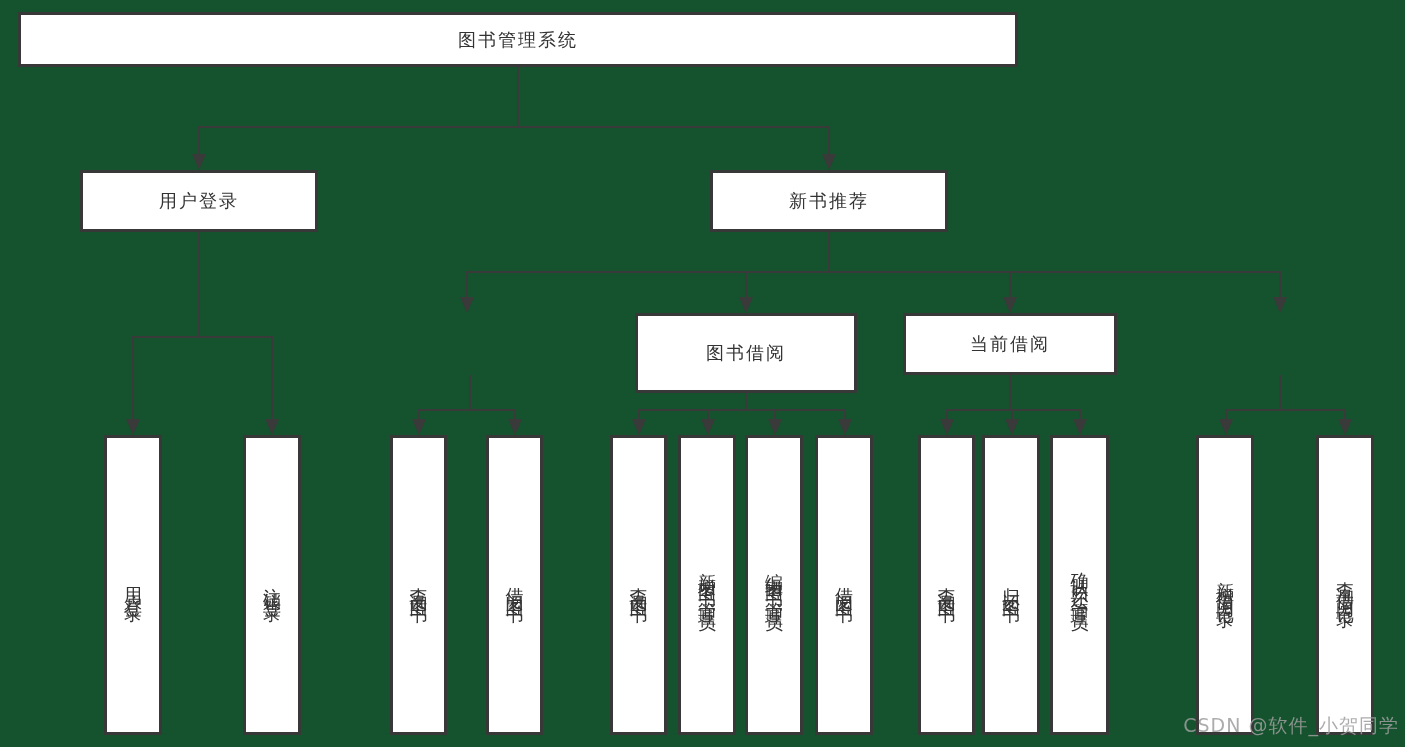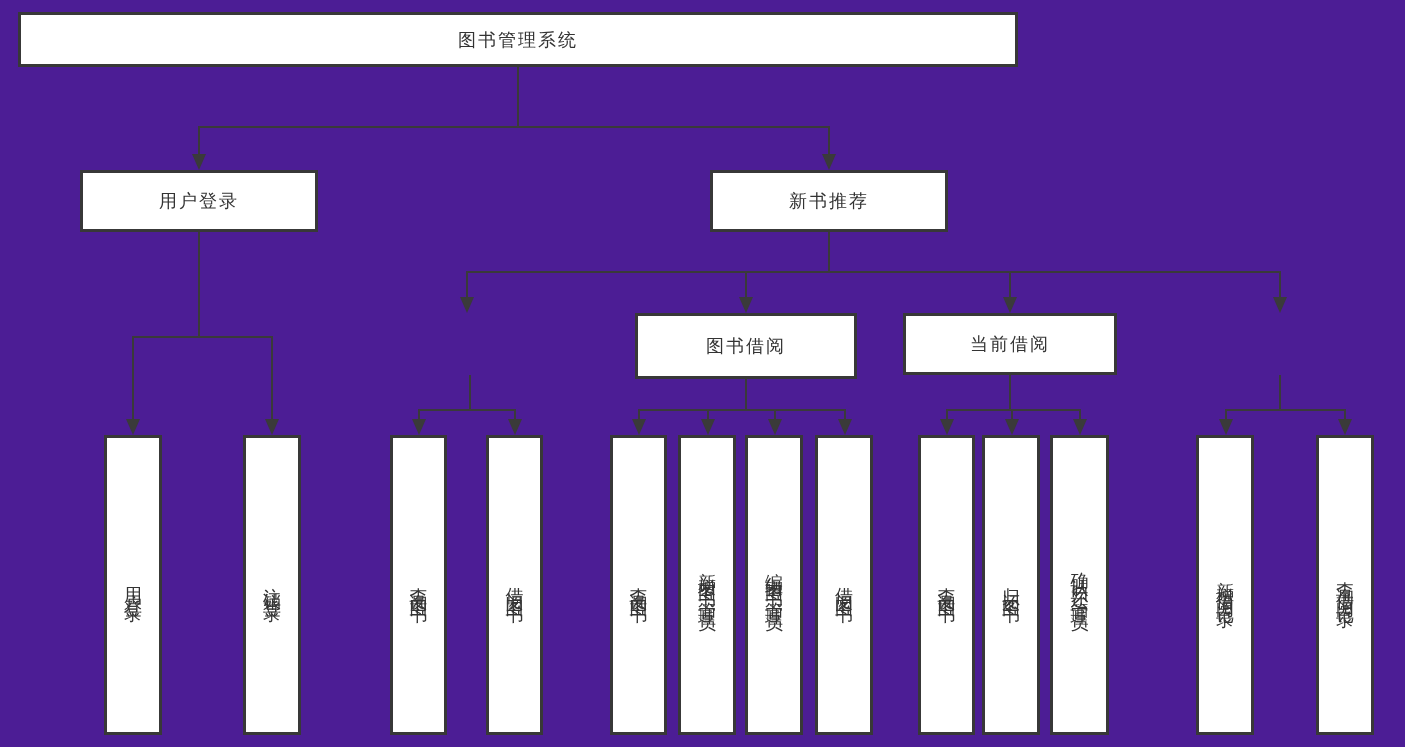--- a/index.html
+++ b/index.html
@@ -5,7 +5,7 @@
   * { margin: 0; padding: 0; box-sizing: border-box; }
   html, body { width: 1405px; height: 747px; background: #ffffff; overflow: hidden; }
   body { font-family: "DejaVu Sans", "Liberation Sans", sans-serif; }
-  #canvas { position: relative; width: 1405px; height: 747px; background: #4c1d95; }
+  #canvas { position: relative; width: 1405px; height: 747px; background: #14532d; }
 
   .hbox {
     position: absolute;

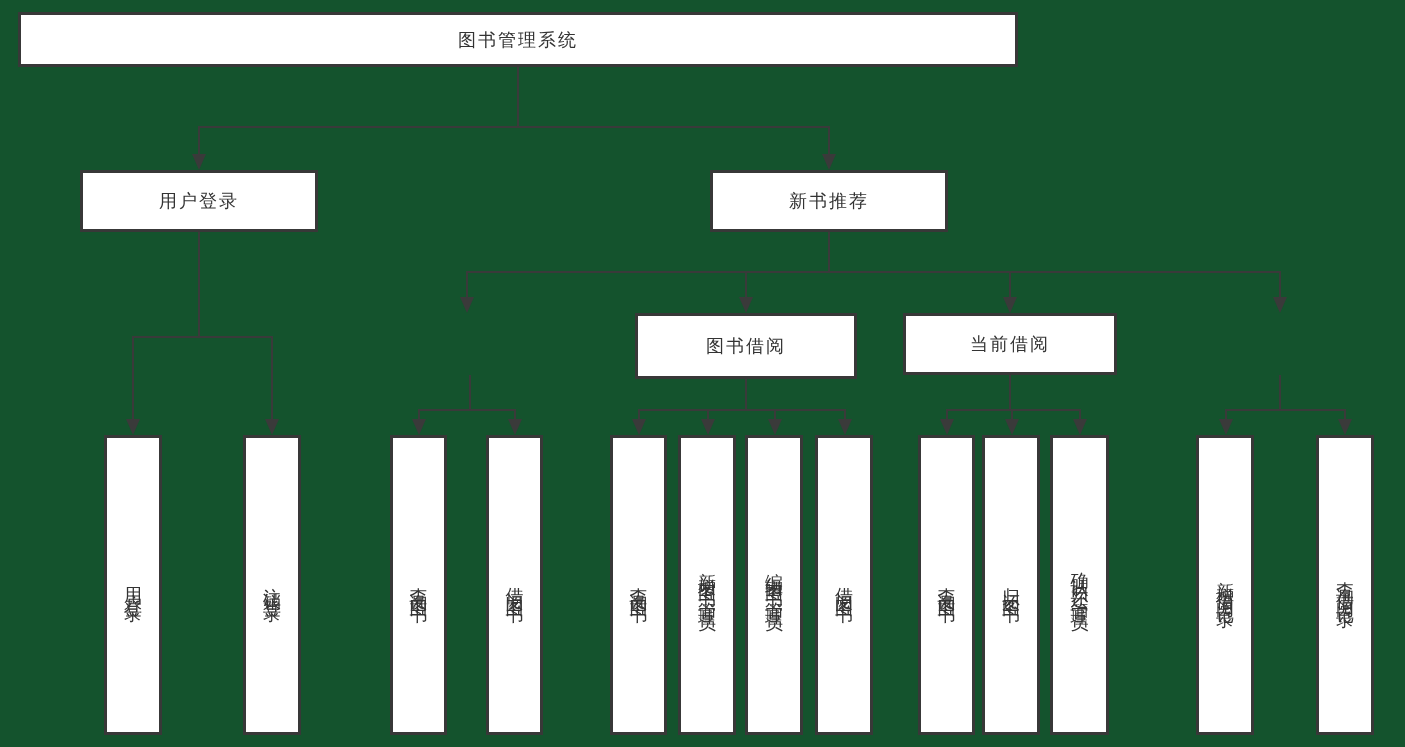--- a/index.html
+++ b/index.html
@@ -100,7 +100,7 @@
   <div class="vline" style="left:1279px; top:271px; height:28px;"></div>
   <div class="arrow" style="left:1273px; top:297px;"></div>
 
-  <div class="hbox" style="left:635px; top:313px; width:222px; height:66px;">
+  <div class="hbox" style="left:635px; top:313px; width:222px; height:80px;">
     <span>图书借阅</span>
   </div>
   <div class="hbox" style="left:903px; top:313px; width:214px; height:62px;">

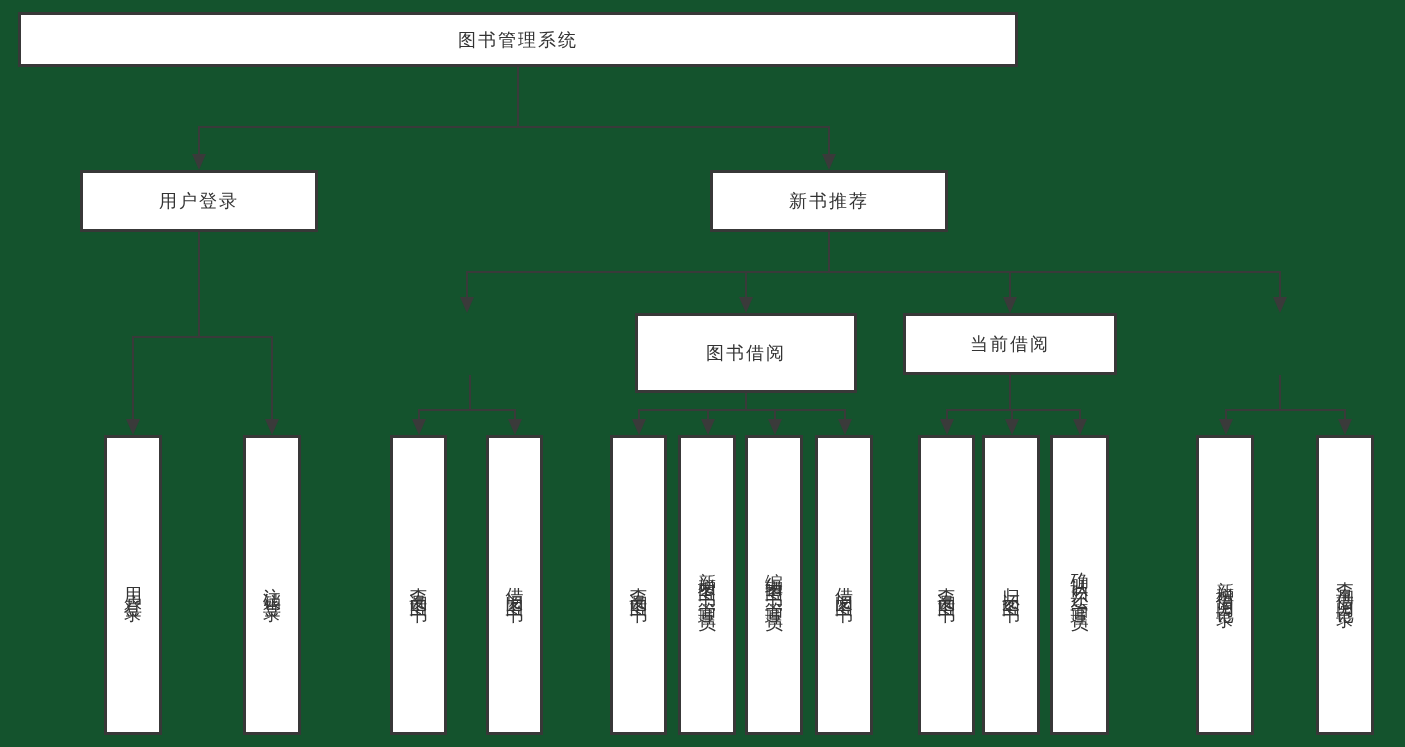--- a/index.html
+++ b/index.html
@@ -185,6 +185,7 @@
     <span>查询借阅记录</span>
   </div>
 
+  <div class="watermark">CSDN @软件_小贺同学</div>
 
 </div>
 

